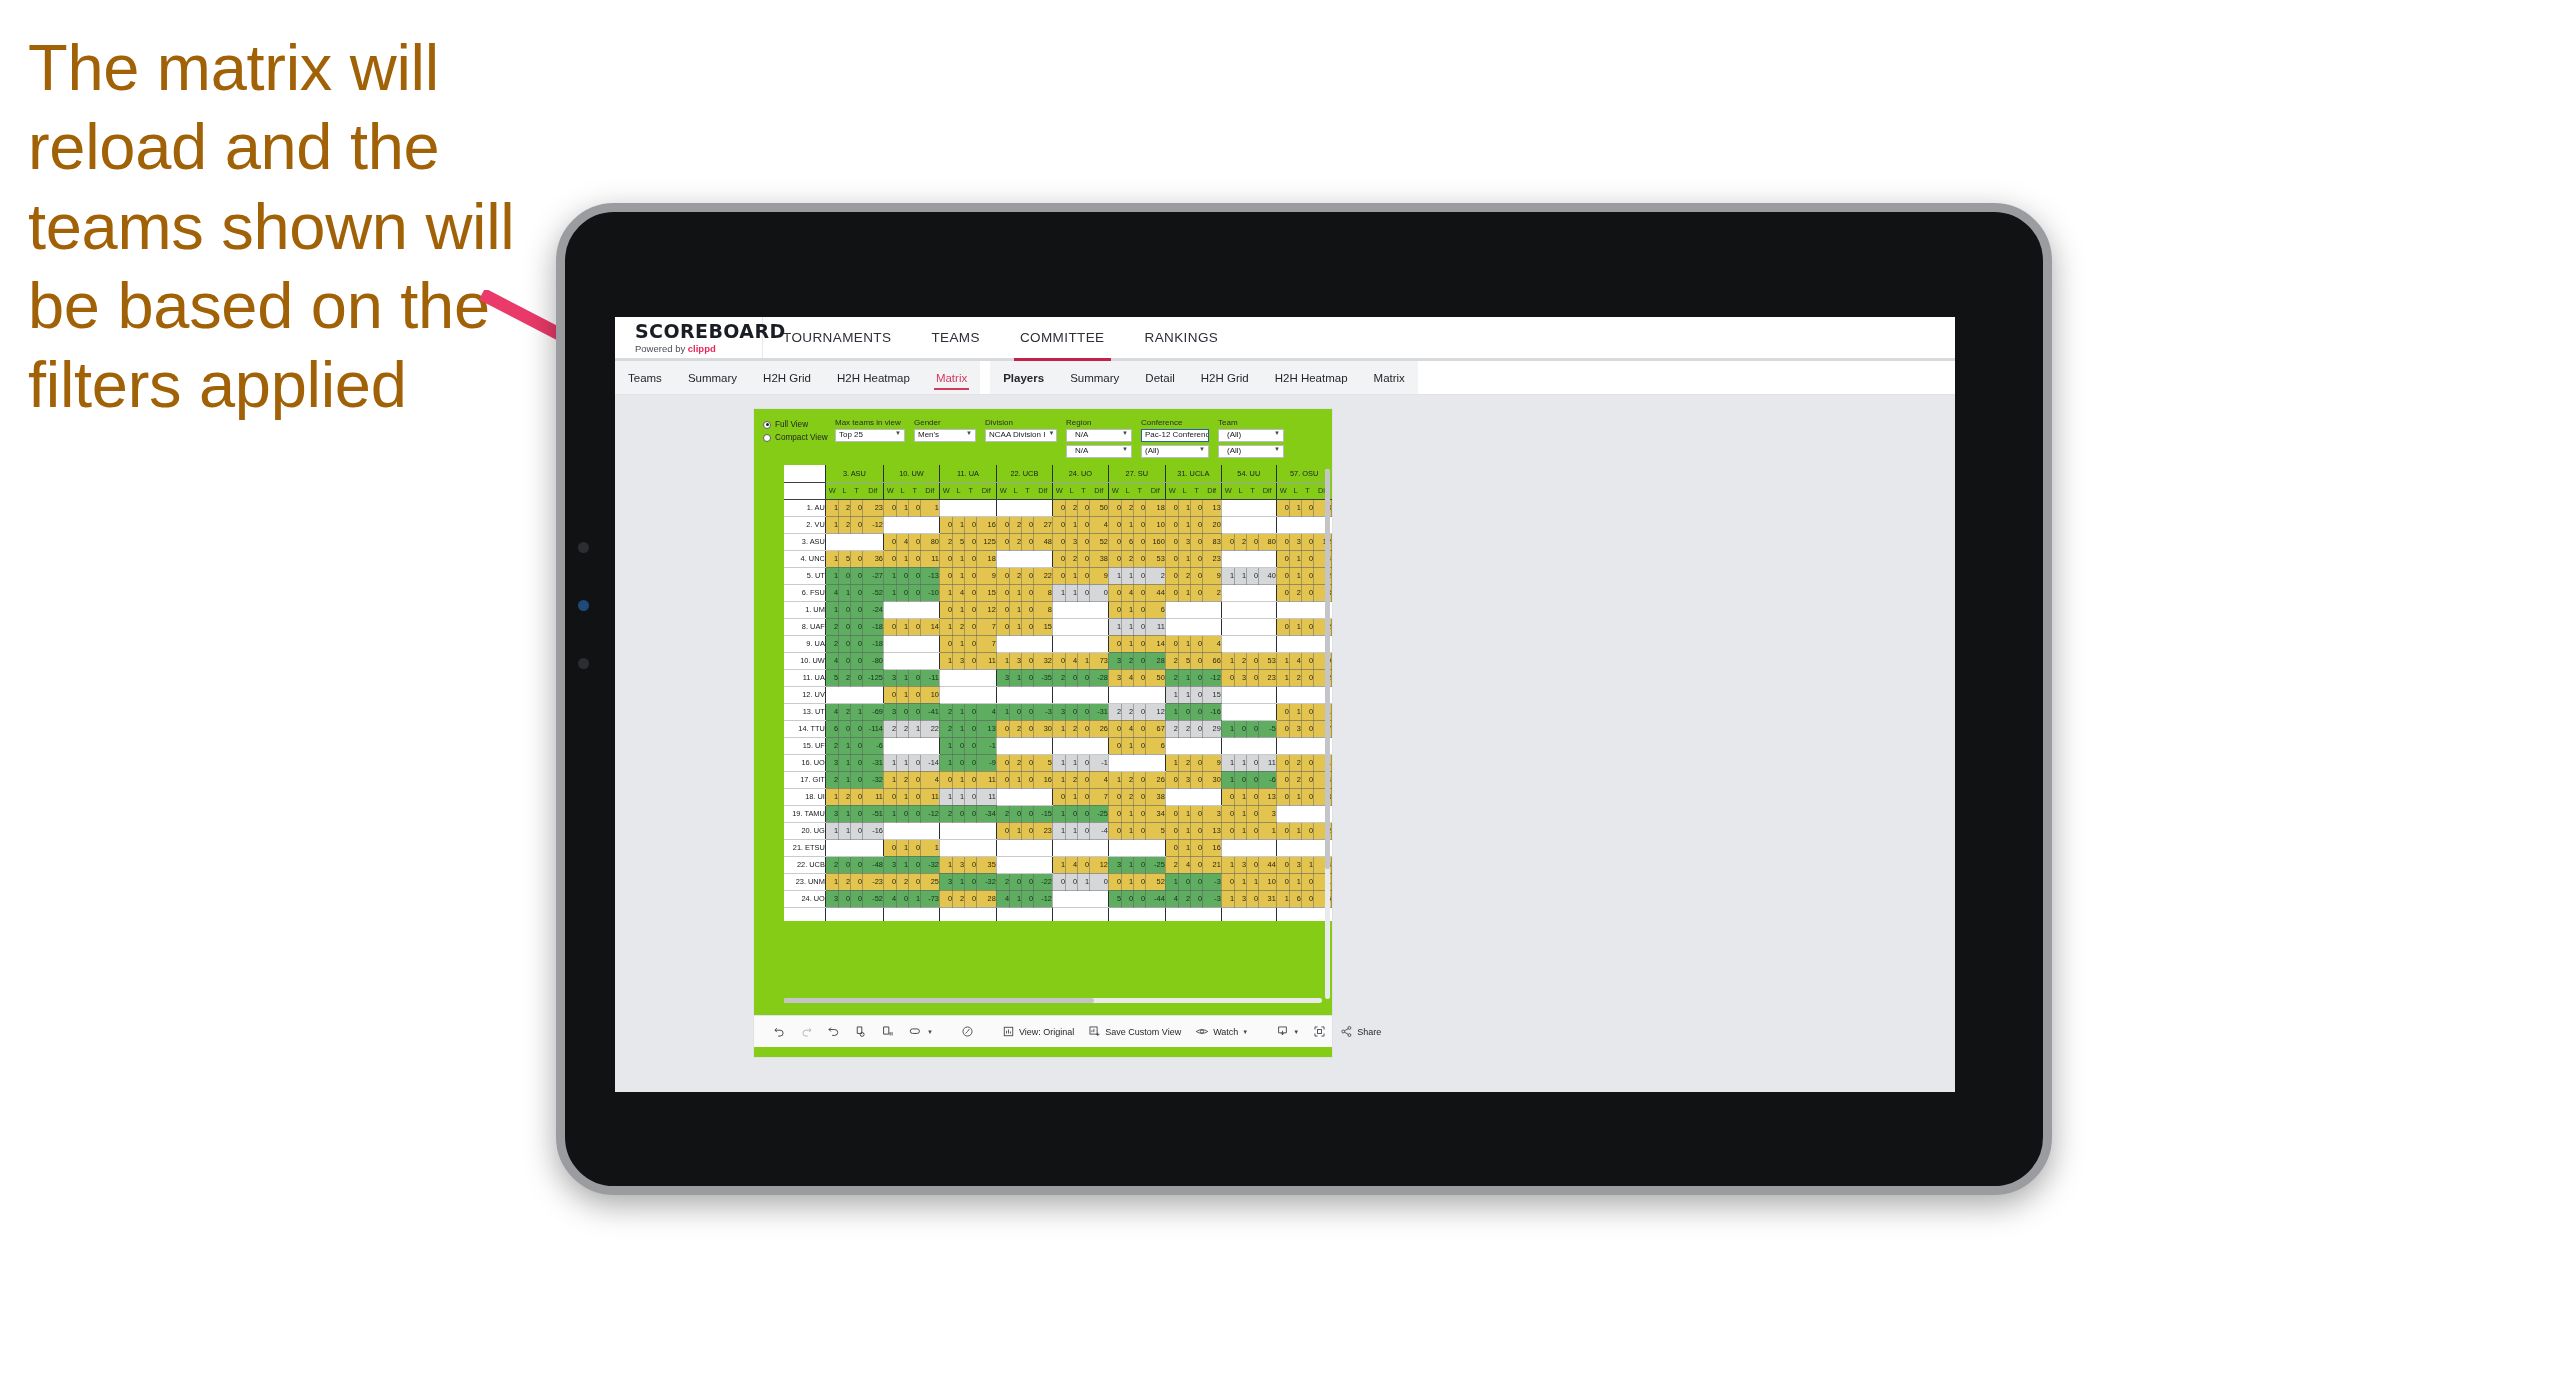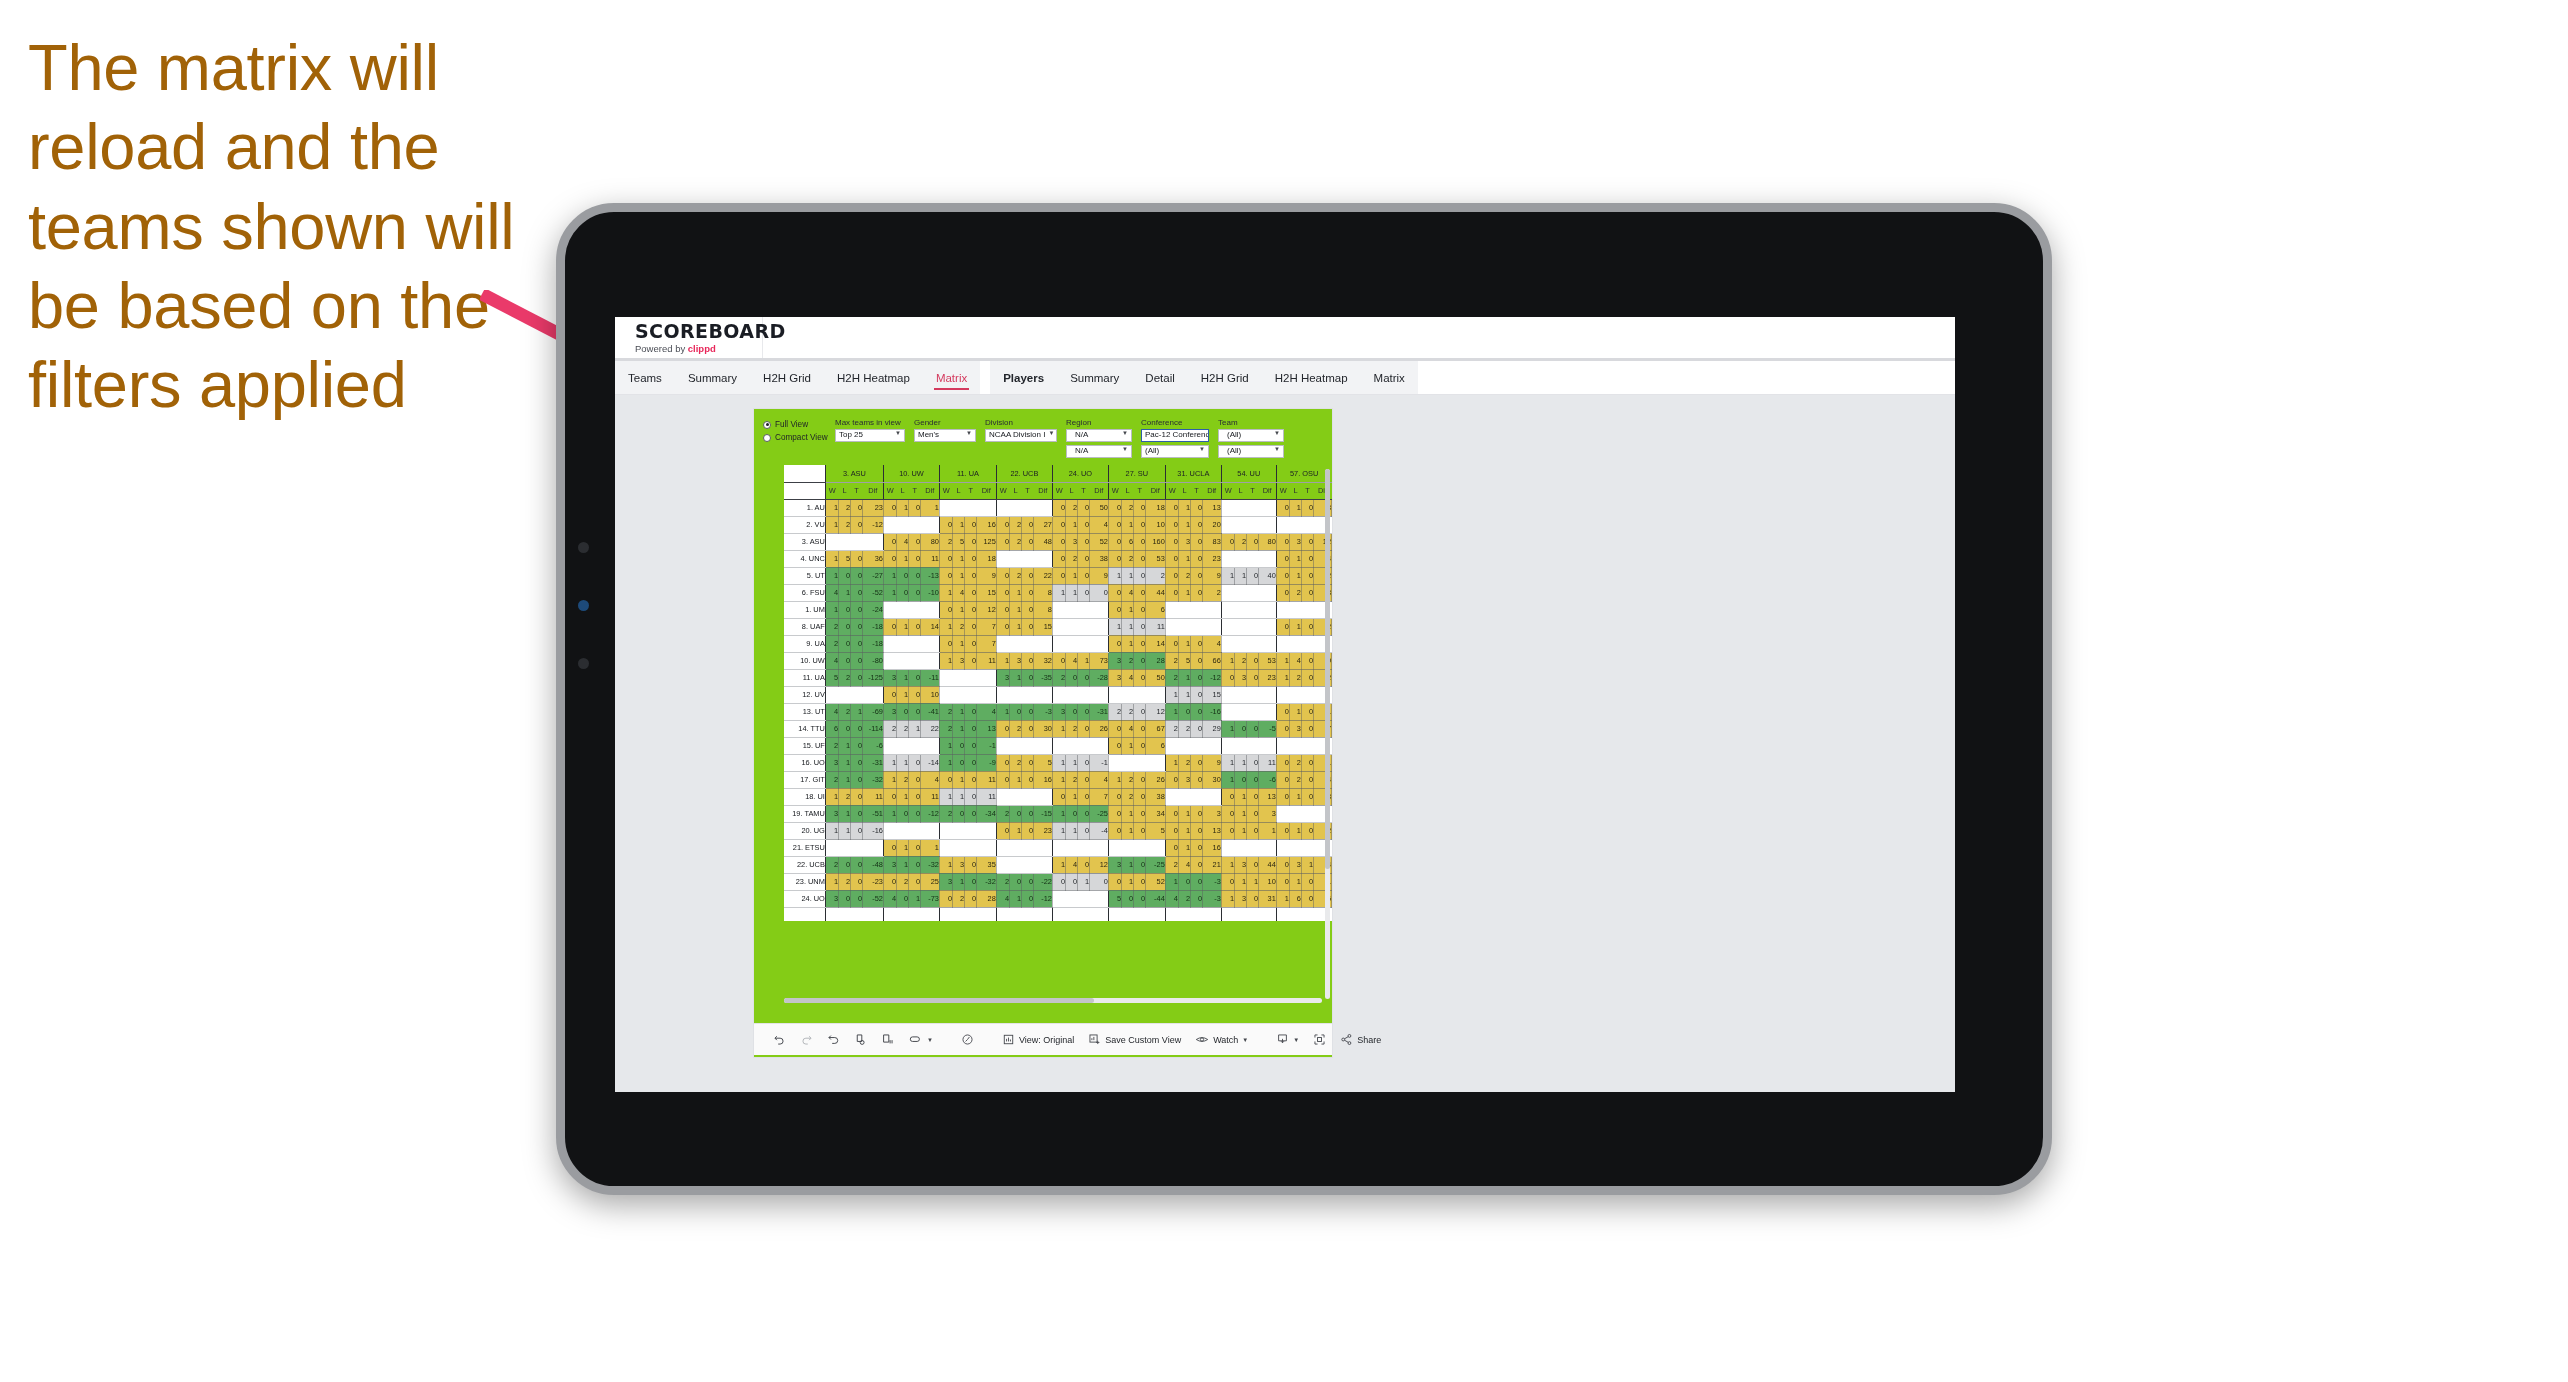--- a/index.html
+++ b/index.html
@@ -148,6 +148,12 @@
       <div id="logo-wrap">
         <div id="logo-main">SCOREBOARD</div>
         <div id="logo-sub"><span>Powered by </span><b>clippd</b></div>
+      </div>
+      <div class="topnav">
+        <div class="topnav-item">TOURNAMENTS</div>
+        <div class="topnav-item">TEAMS</div>
+        <div class="topnav-item active">COMMITTEE</div>
+        <div class="topnav-item">RANKINGS</div>
       </div>
     </div>
 

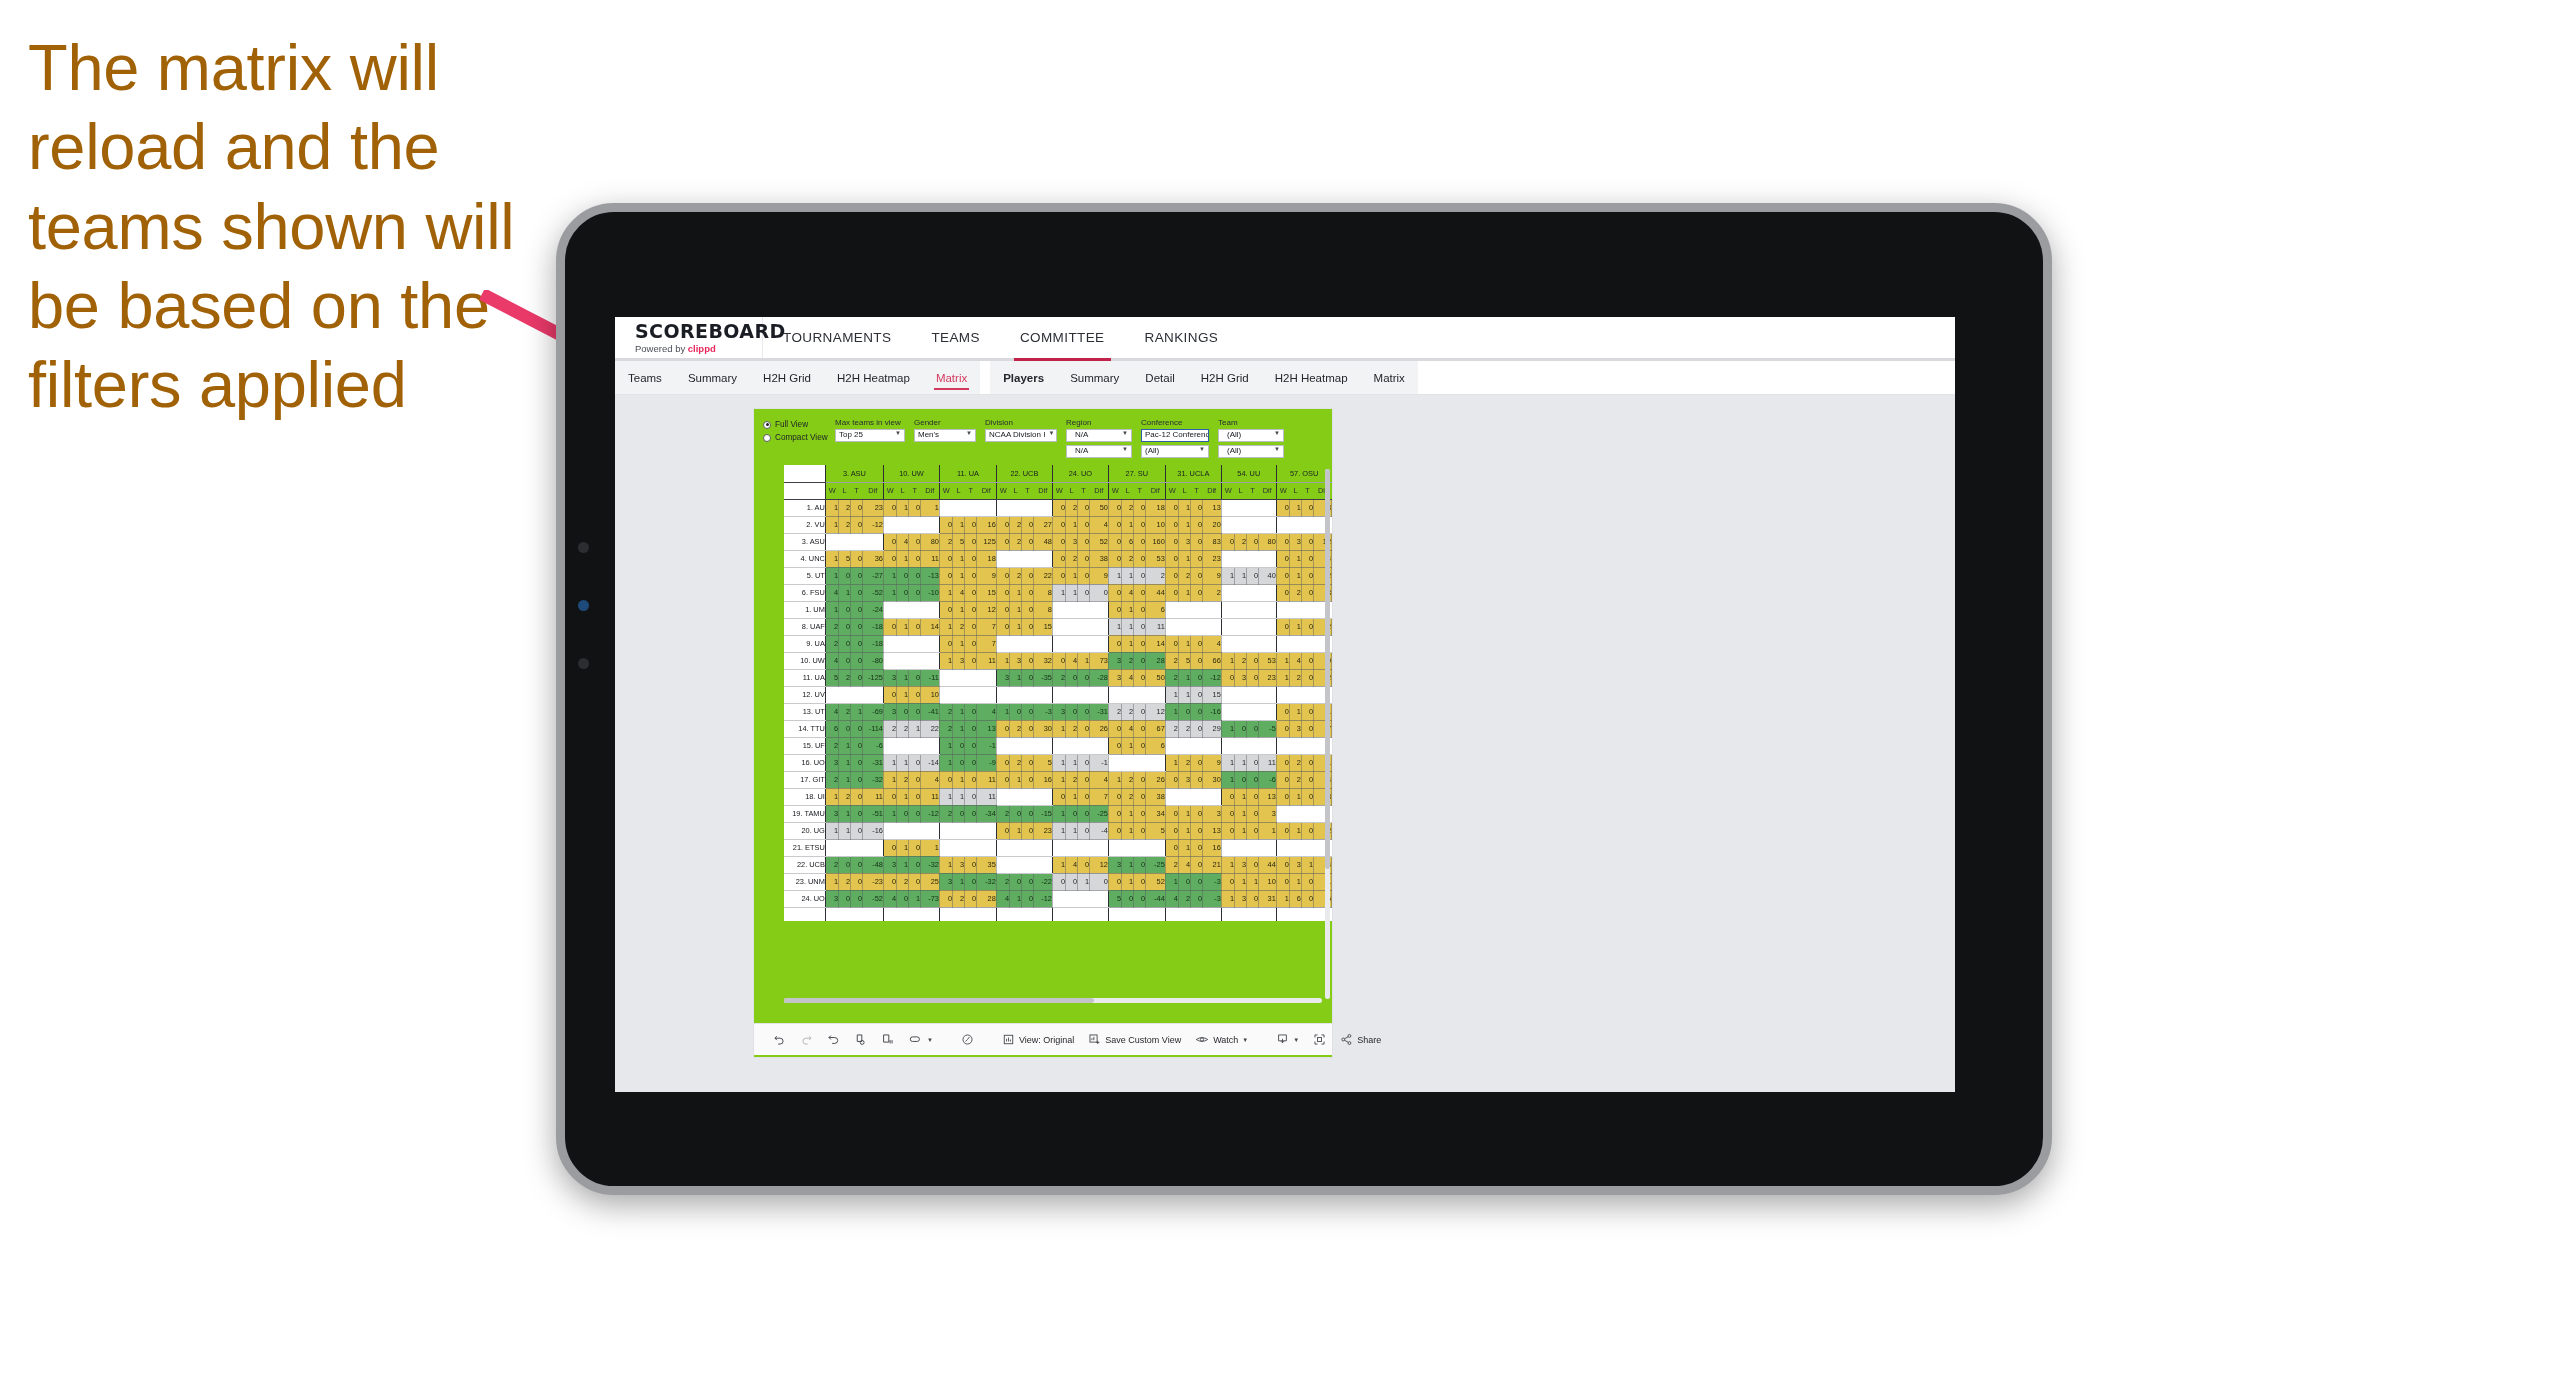--- a/index.html
+++ b/index.html
@@ -113,7 +113,7 @@
   #hthumb { position:absolute; left:0; top:0; width:310px; height:5px; background:#c3c5c9; border-radius:3px; }
 
   
-  #toolbar { position:absolute; left:0; bottom:2px; width:100%; height:32px; background:#fafafa;
+  #toolbar { position:absolute; left:0; bottom:10px; width:100%; height:32px; background:#fafafa;
              border-top:1px solid #e3e4e7; display:flex; align-items:center; padding:0 12px; }
   .tb { display:flex; align-items:center; height:100%; padding:0 7px; cursor:pointer;
         font-size:9px; color:#25282d; white-space:nowrap; }

